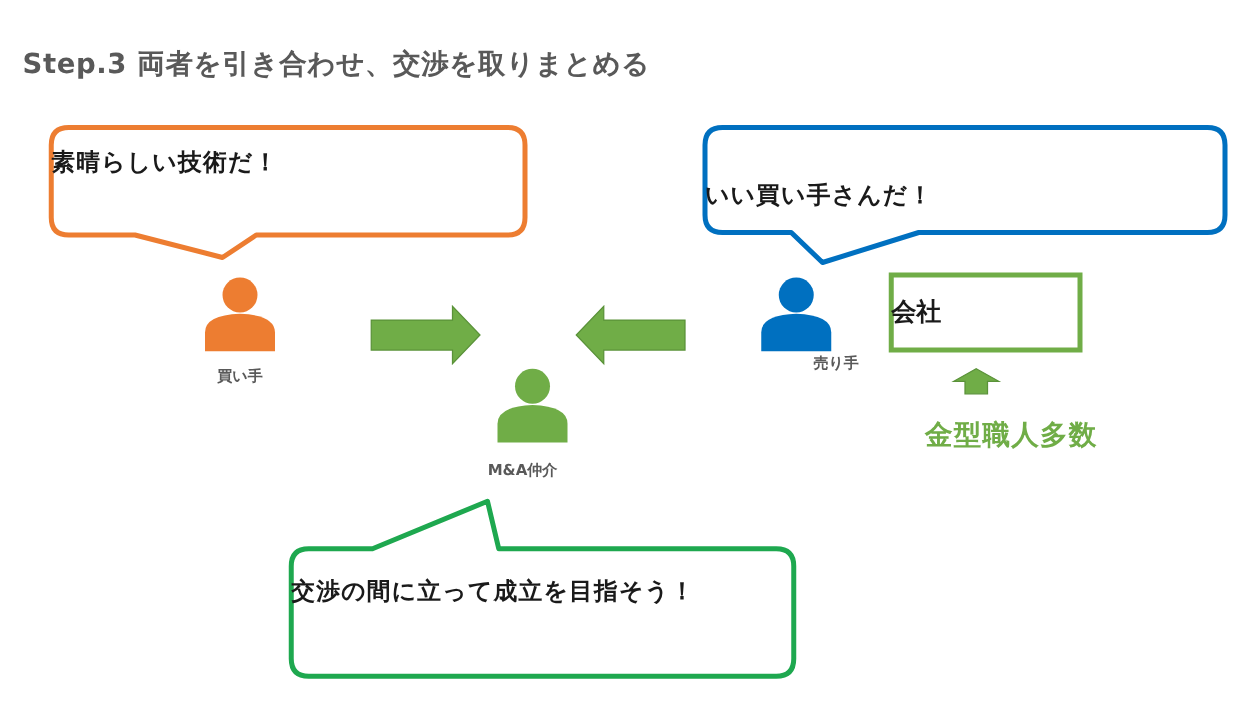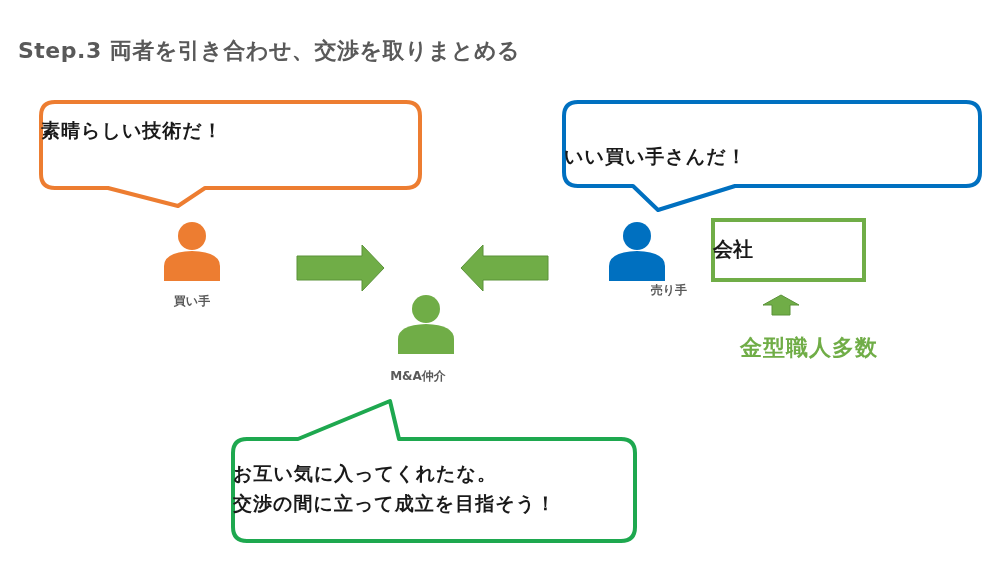--- a/index.html
+++ b/index.html
@@ -80,7 +80,6 @@
 </div>
 
 <div class="bubble-text" style="left:233px; top:458px; width:402px;">
-  <div>お互い気に入ってくれたな。</div>
   <div>交渉の間に立って成立を目指そう！</div>
 </div>
 

